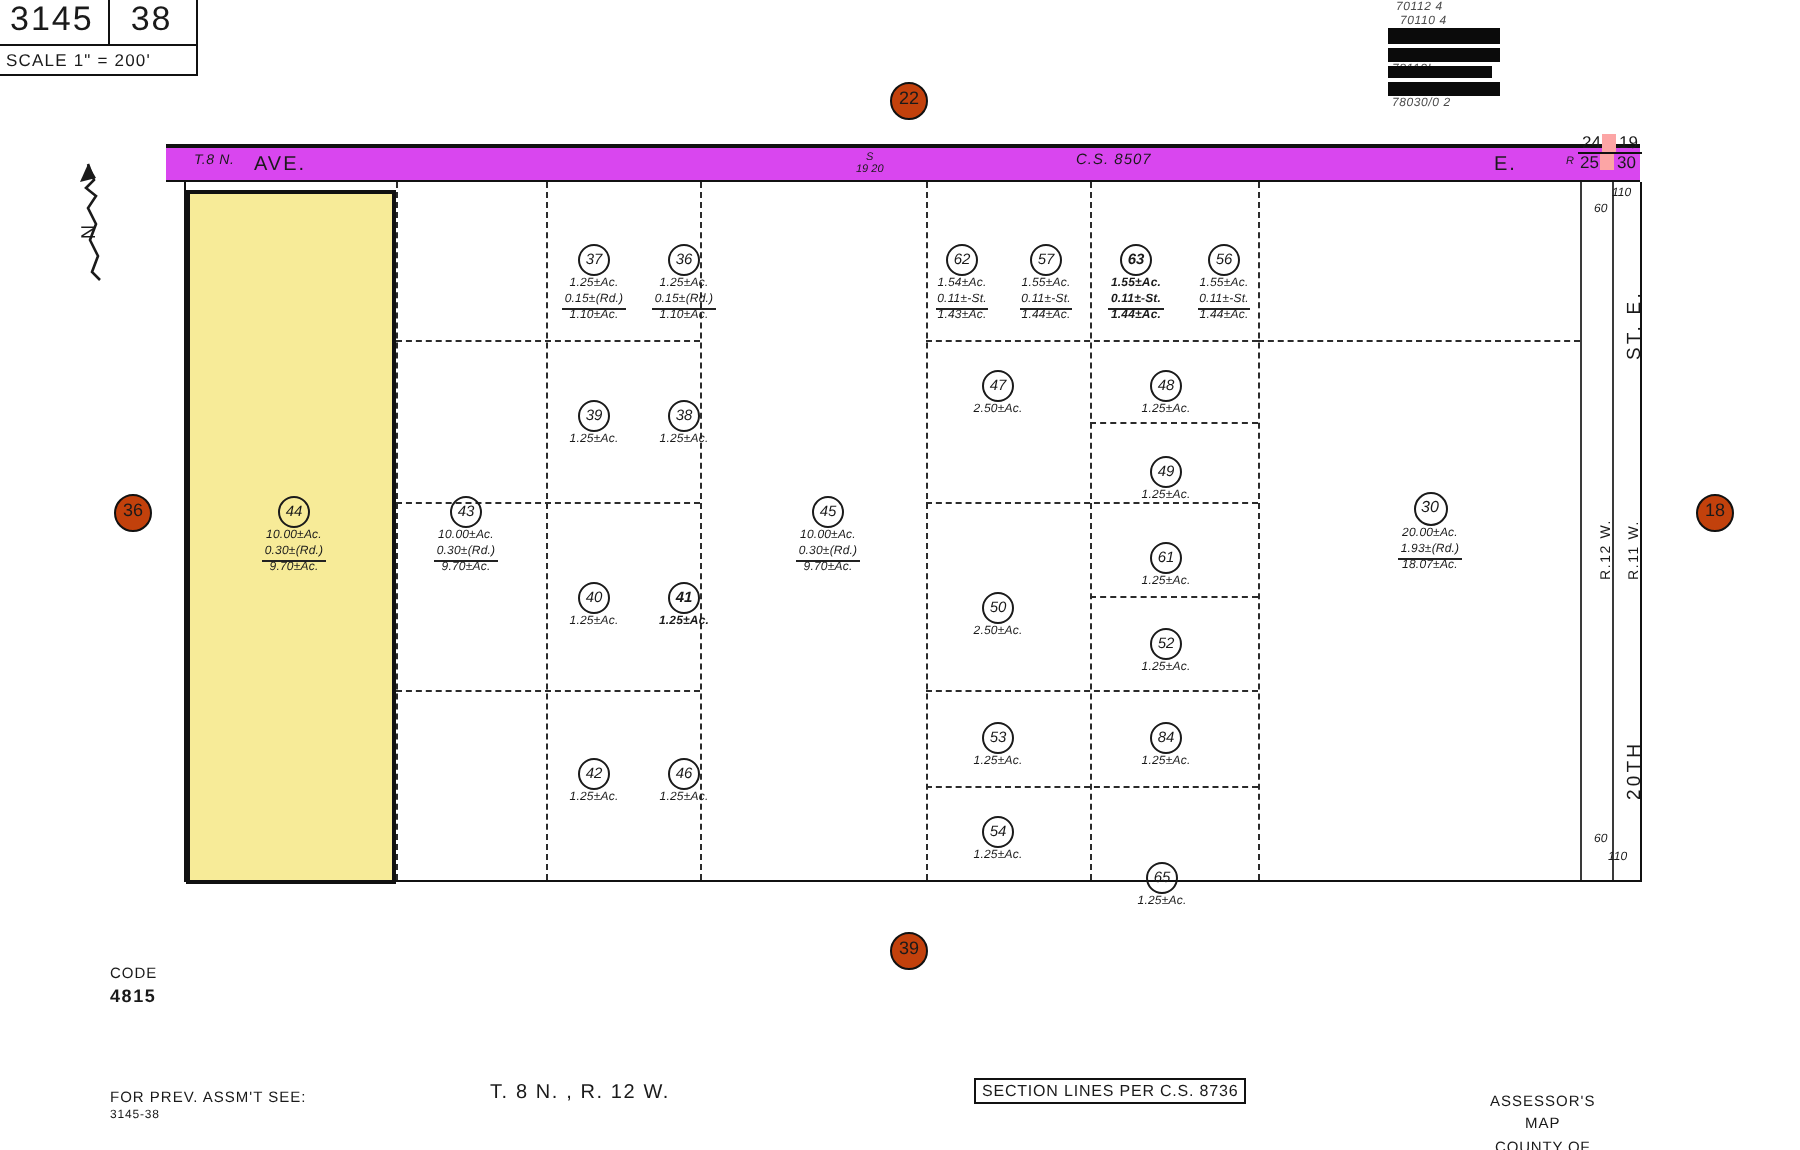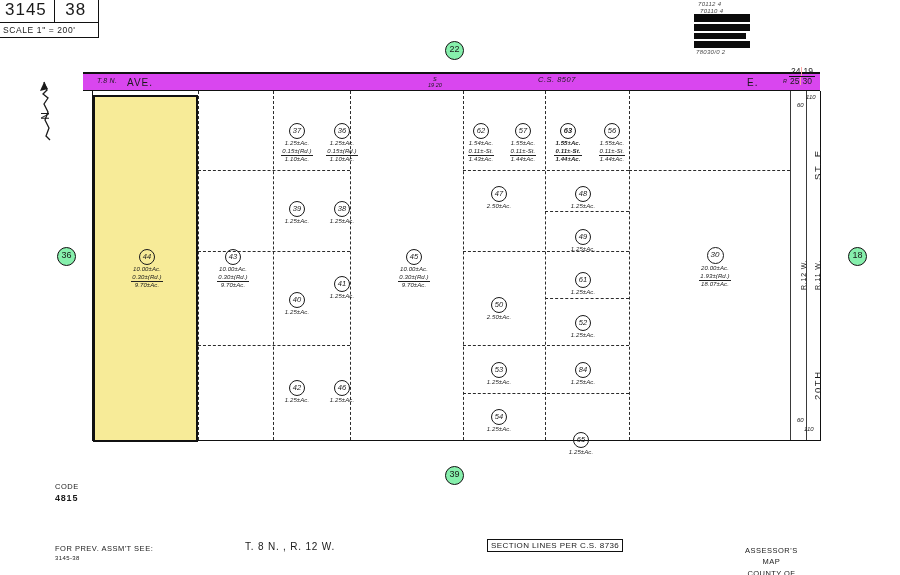--- a/index.html
+++ b/index.html
@@ -227,7 +227,7 @@
     font-size: 9px;
     line-height: 15px;
     text-align: center;
-    background: #86efac;
+    background: #c2410c;
   }
 
   

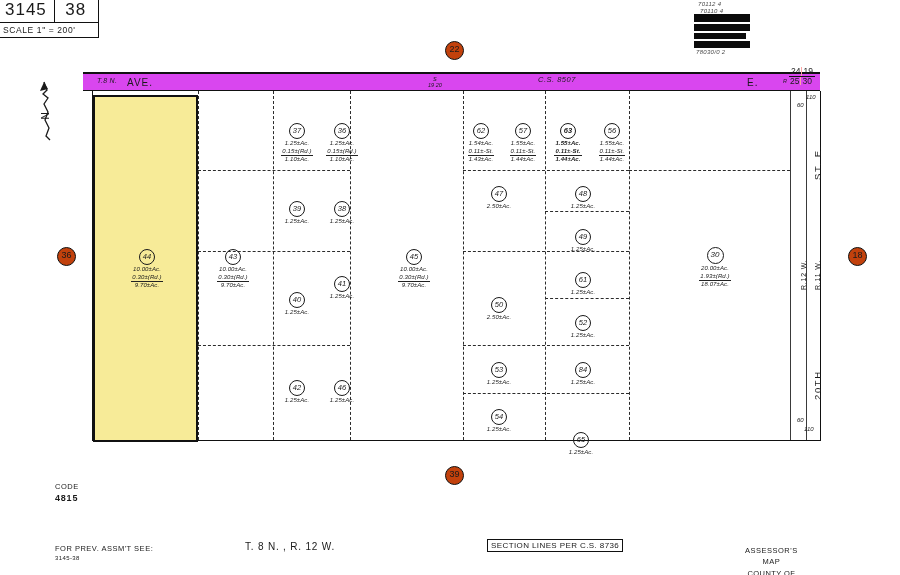--- a/index.html
+++ b/index.html
@@ -143,7 +143,7 @@
   .sec-corner .r1 { border-bottom: 1px solid #111; padding: 0 1px; }
   .sec-corner .rr { display: flex; }
   .sec-corner .c { padding: 0 1px; }
-  .sec-corner .vl { border-left: 1px solid #fca5a5; }
+  .sec-corner .vl { border-left: 7px solid #fca5a5; }
 
   
   .grid-outer {

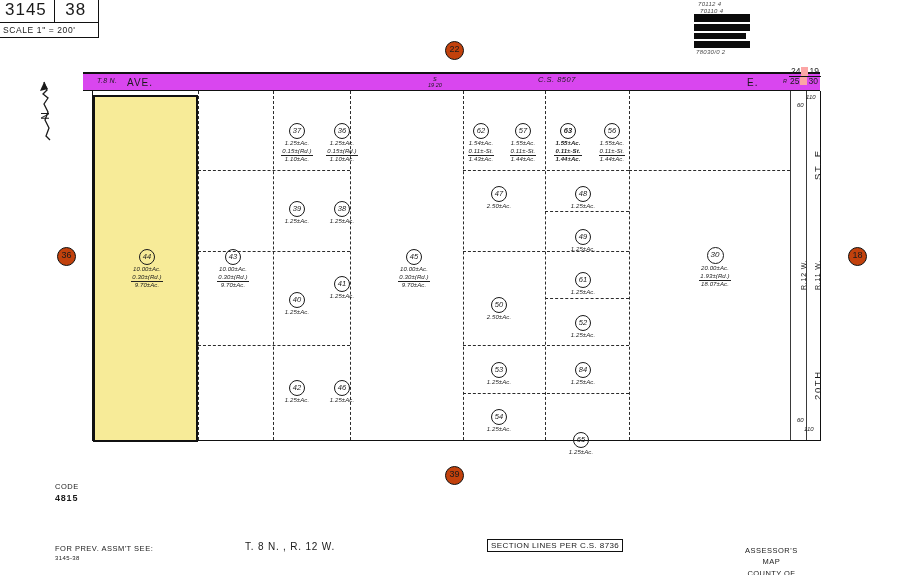--- a/index.html
+++ b/index.html
@@ -434,7 +434,7 @@
     </div>
   </div>
 
-  <div class="abs parcel" style="left:310px; top:272px; width:64px;">
+  <div class="abs parcel" style="left:310px; top:288px; width:64px;font-weight:bold;">
     <span class="pnum">41</span>
     <div class="pacres">
       <span>1.25±Ac.</span>

